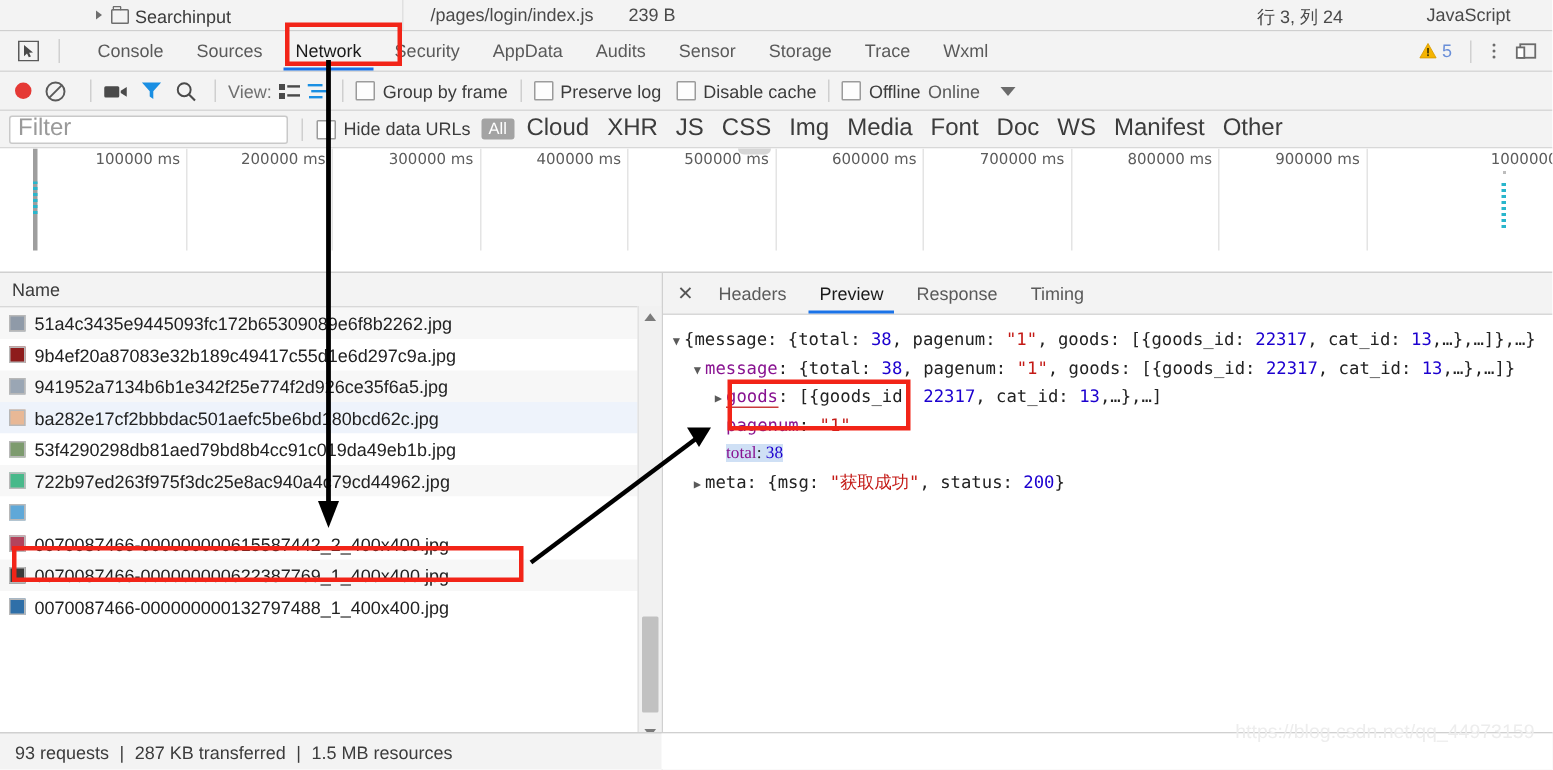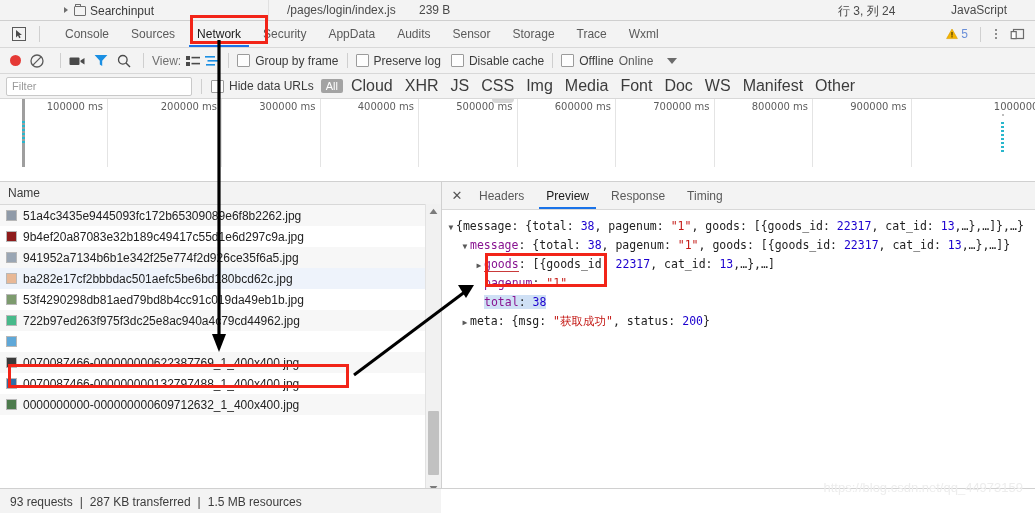--- a/index.html
+++ b/index.html
@@ -98,7 +98,7 @@
   }
   .filter-input{
     width:174px;height:17px;background:#ffffff;border:1px solid #c9c9c9;border-radius:2px;
-    font-size:11px;color:#333;padding:0 5px;outline:none;
+    font-size:16px;color:#333;padding:0 5px;outline:none;
     font-family:"Liberation Sans","DejaVu Sans",sans-serif;
   }
   .filter-input::placeholder{color:#9a9a9a;}

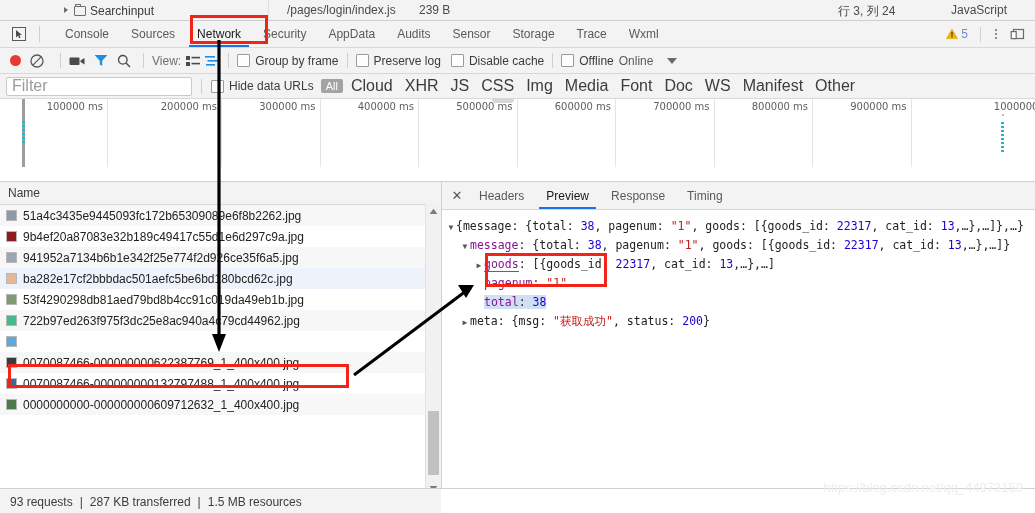--- a/index.html
+++ b/index.html
@@ -341,7 +341,7 @@
       <div class="ov-left-bar"></div>
       <div class="ov-left-dots"></div>
       <div id="ovticks">
-          <div class="ov-tick" style="left: 25px; width: 83px;">
+          <div class="ov-tick" style="left: 25px; width: 100px;">
             <span>100000 ms</span>
           </div>
           <div class="ov-tick" style="left: 123.5px; width: 98.5px;">

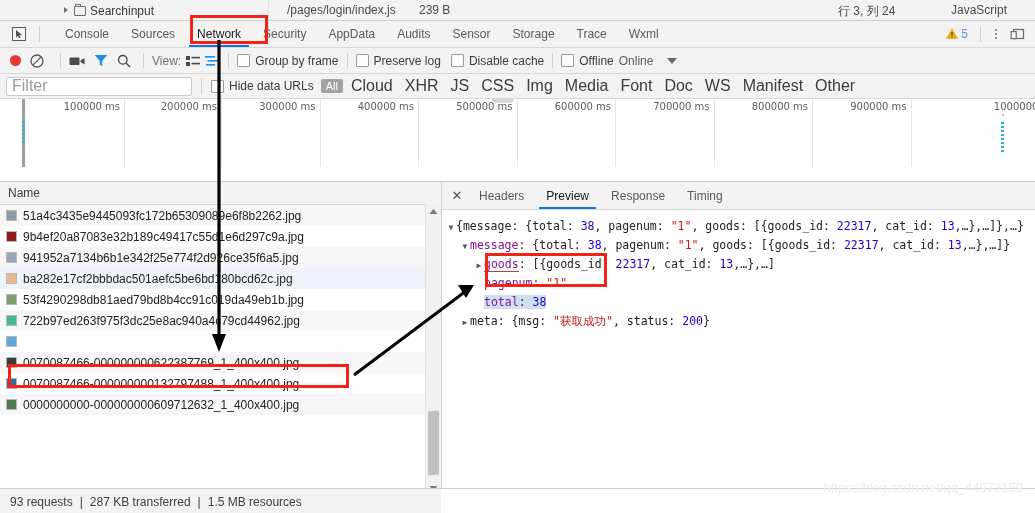--- a/index.html
+++ b/index.html
@@ -454,7 +454,7 @@
             <div class="pv-line" style="padding-left: 14px;"><span class="tri">▼</span><span><span class="k-purple">message</span><span class="">: {total: </span><span class="num">38</span><span class="">, pagenum: </span><span class="str">"1"</span><span class="">, goods: [{goods_id: </span><span class="num">22317</span><span class="">, cat_id: </span><span class="num">13</span><span class="">,…},…]}</span></span></div>
             <div class="pv-line" style="padding-left: 28px;"><span class="tri">▶</span><span><span class="k-under">goods</span><span class="">: [{goods_id: </span><span class="num">22317</span><span class="">, cat_id: </span><span class="num">13</span><span class="">,…},…]</span></span></div>
             <div class="pv-line" style="padding-left: 28px;"><span class="tri empty">&nbsp;</span><span><span class="k-purple">pagenum</span><span class="">: </span><span class="str">"1"</span></span></div>
-            <div class="pv-line" style="padding-left: 28px;"><span class="tri empty">&nbsp;</span><span class="sel-hl"><span class="k-purple">total</span><span class="">: </span><span class="num">38</span></span></div>
+            <div class="pv-line" style="padding-left: 28px; font-family: Liberation Serif, serif;"><span class="tri empty">&nbsp;</span><span class="sel-hl"><span class="k-purple">total</span><span class="">: </span><span class="num">38</span></span></div>
             <div class="pv-line" style="padding-left: 14px;"><span class="tri">▶</span><span><span class="">meta</span><span class="">: {msg: </span><span class="str">"获取成功"</span><span class="">, status: </span><span class="num">200</span><span class="">}</span></span></div>
           </div>
       </div>

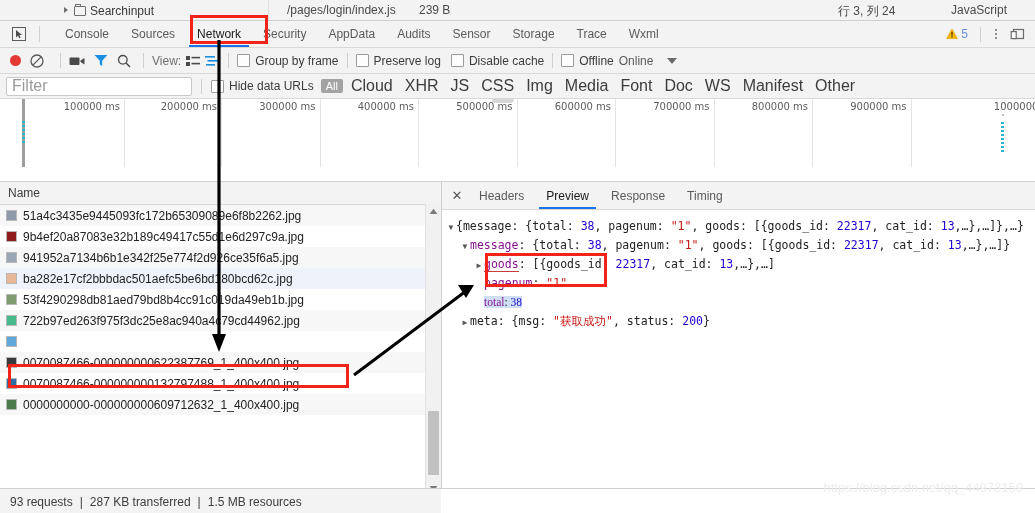--- a/index.html
+++ b/index.html
@@ -411,6 +411,10 @@
             <div class="row even">
               <span class="thumb" style="background: rgb(95, 168, 216);"></span>
             </div>
+            <div class="row even">
+              <span class="thumb" style="background: rgb(180, 67, 92);"></span>
+              <span class="rowtext">0070087466-000000000615587442_2_400x400.jpg</span>
+            </div>
             <div class="row odd">
               <span class="thumb" style="background: rgb(58, 58, 58);"></span>
               <span class="rowtext">0070087466-000000000622387769_1_400x400.jpg</span>

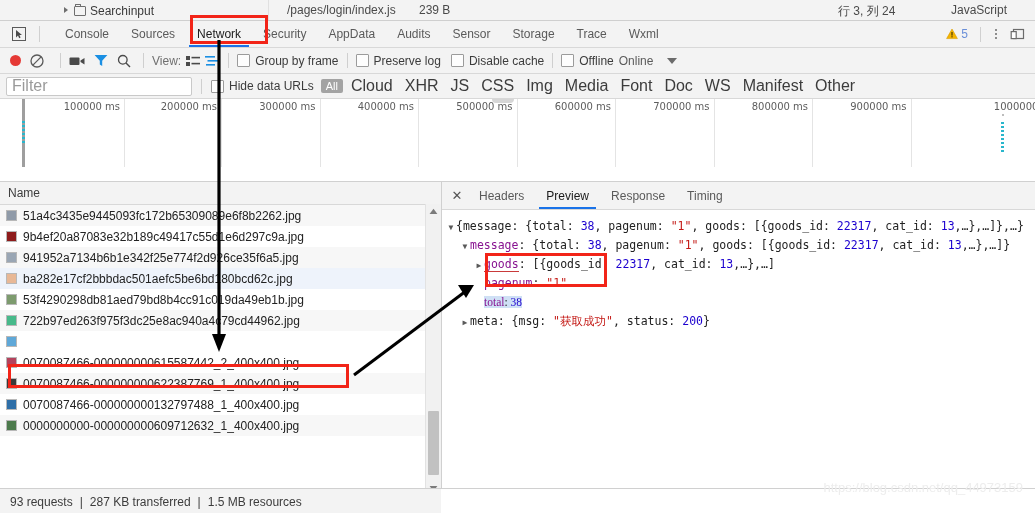--- a/index.html
+++ b/index.html
@@ -423,10 +423,6 @@
               <span class="thumb" style="background: rgb(47, 111, 168);"></span>
               <span class="rowtext">0070087466-000000000132797488_1_400x400.jpg</span>
             </div>
-            <div class="row odd">
-              <span class="thumb" style="background: rgb(76, 122, 76);"></span>
-              <span class="rowtext">0000000000-000000000609712632_1_400x400.jpg</span>
-            </div>
           </div>
         <div class="list-sb">
           <div class="sb-arrow" style="top:0;">

